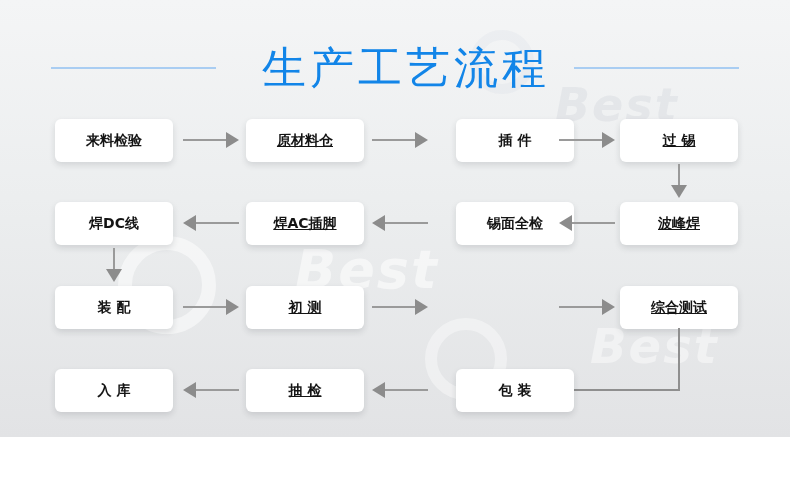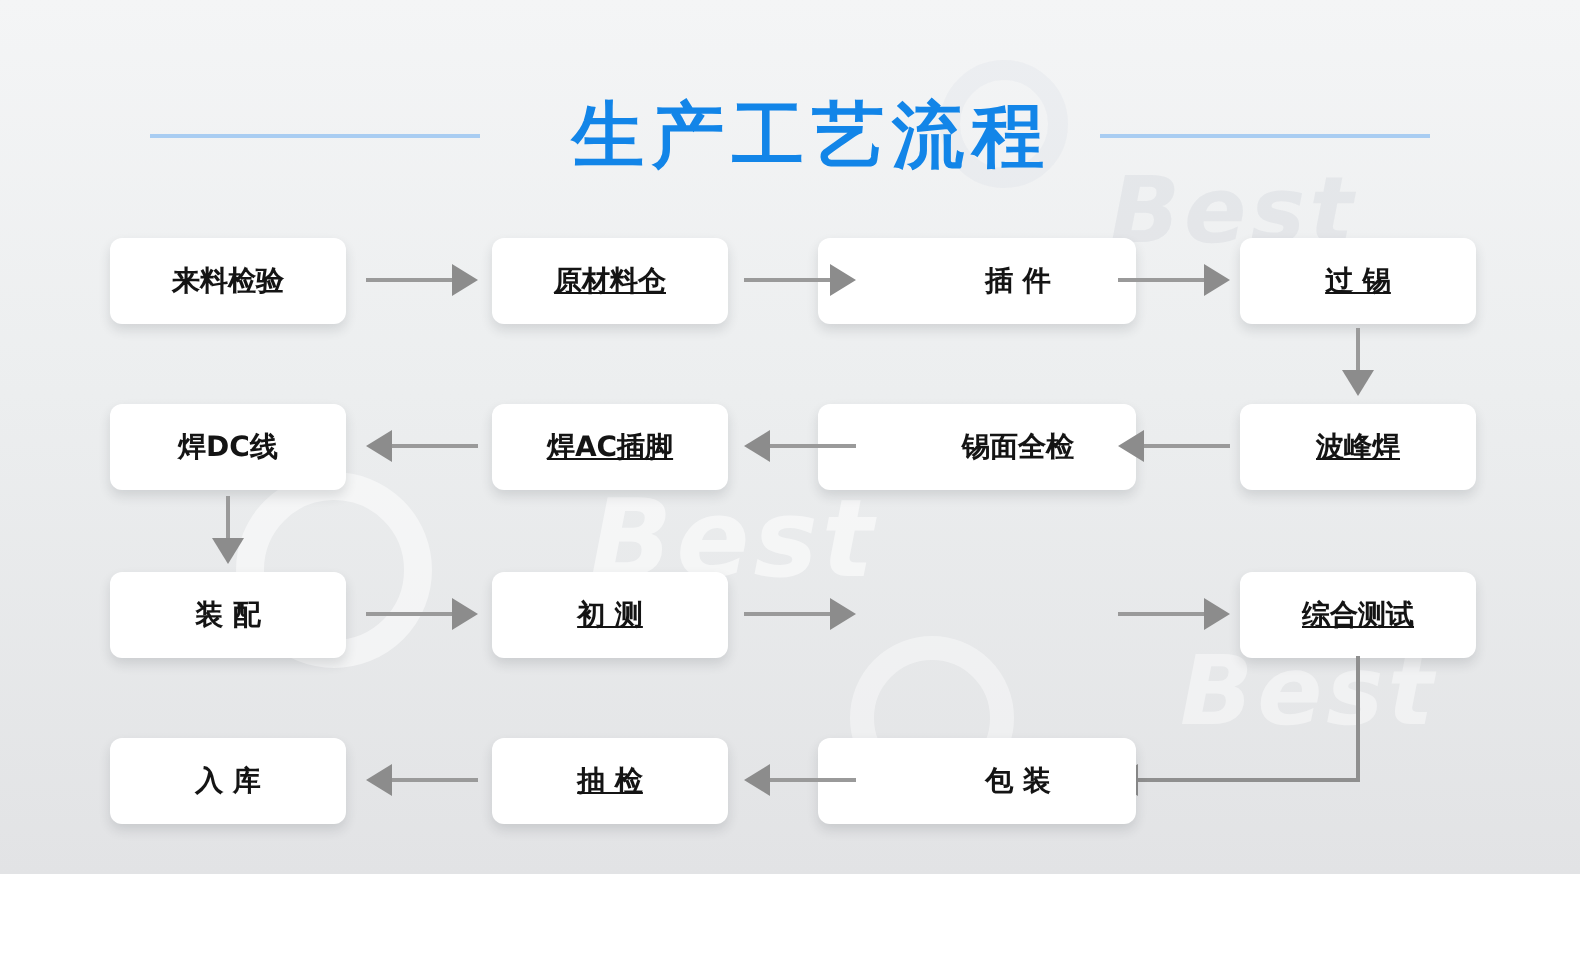--- a/index.html
+++ b/index.html
@@ -37,8 +37,8 @@
   .header .rule{width:165px;height:2px;background:#a9cdf2;}
   .title{
     color:#1285e8;
-    font-size:36px;
-    font-weight:700;
+    font-size:44px;
+    font-weight:400;
     letter-spacing:4px;
     white-space:nowrap;
     margin-left:22px;

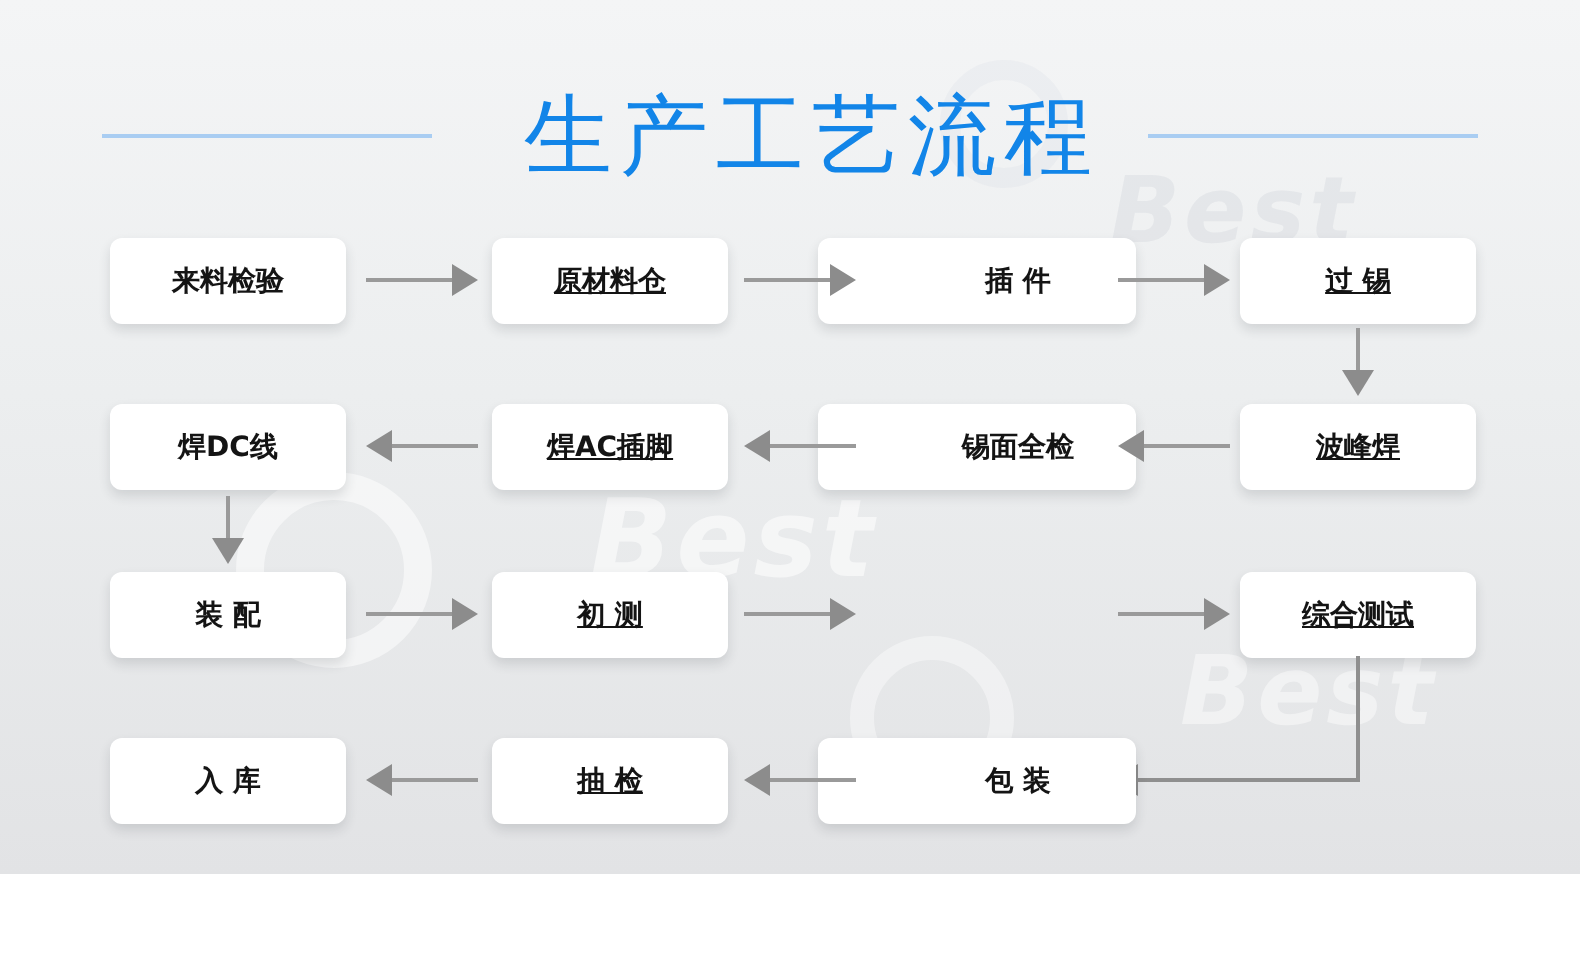--- a/index.html
+++ b/index.html
@@ -56,7 +56,7 @@
     white-space:nowrap;
   }
   
-  .c1{left:55px;}  .c2{left:246px;text-decoration:underline;} .c3{left:409px;padding-left:41px;} .c4{left:620px;text-decoration:underline;}
+  .c1{left:55px;}  .c2{left:246px;text-decoration:underline;} .c3{left:456px;} .c4{left:620px;text-decoration:underline;}
   
   .r1{top:119px;}  .r2{top:202px;}  .r3{top:286px;}  .r4{top:369px;}
 

